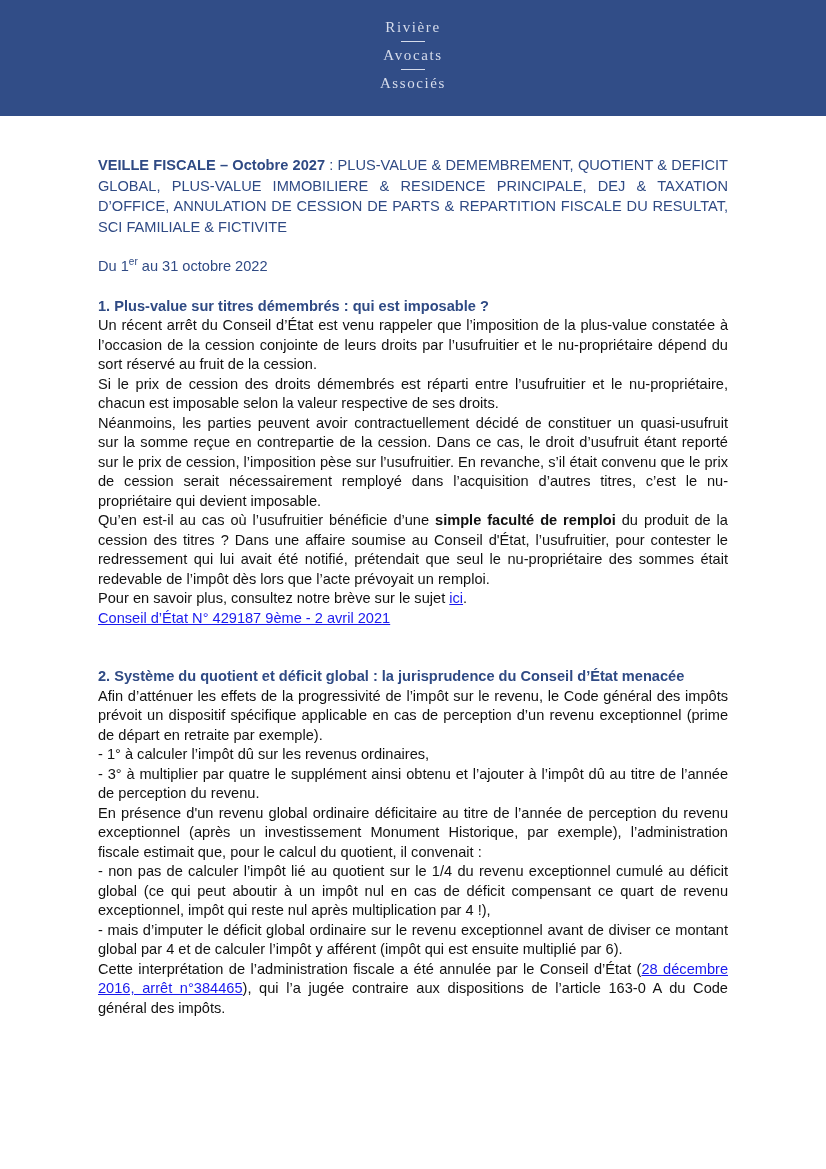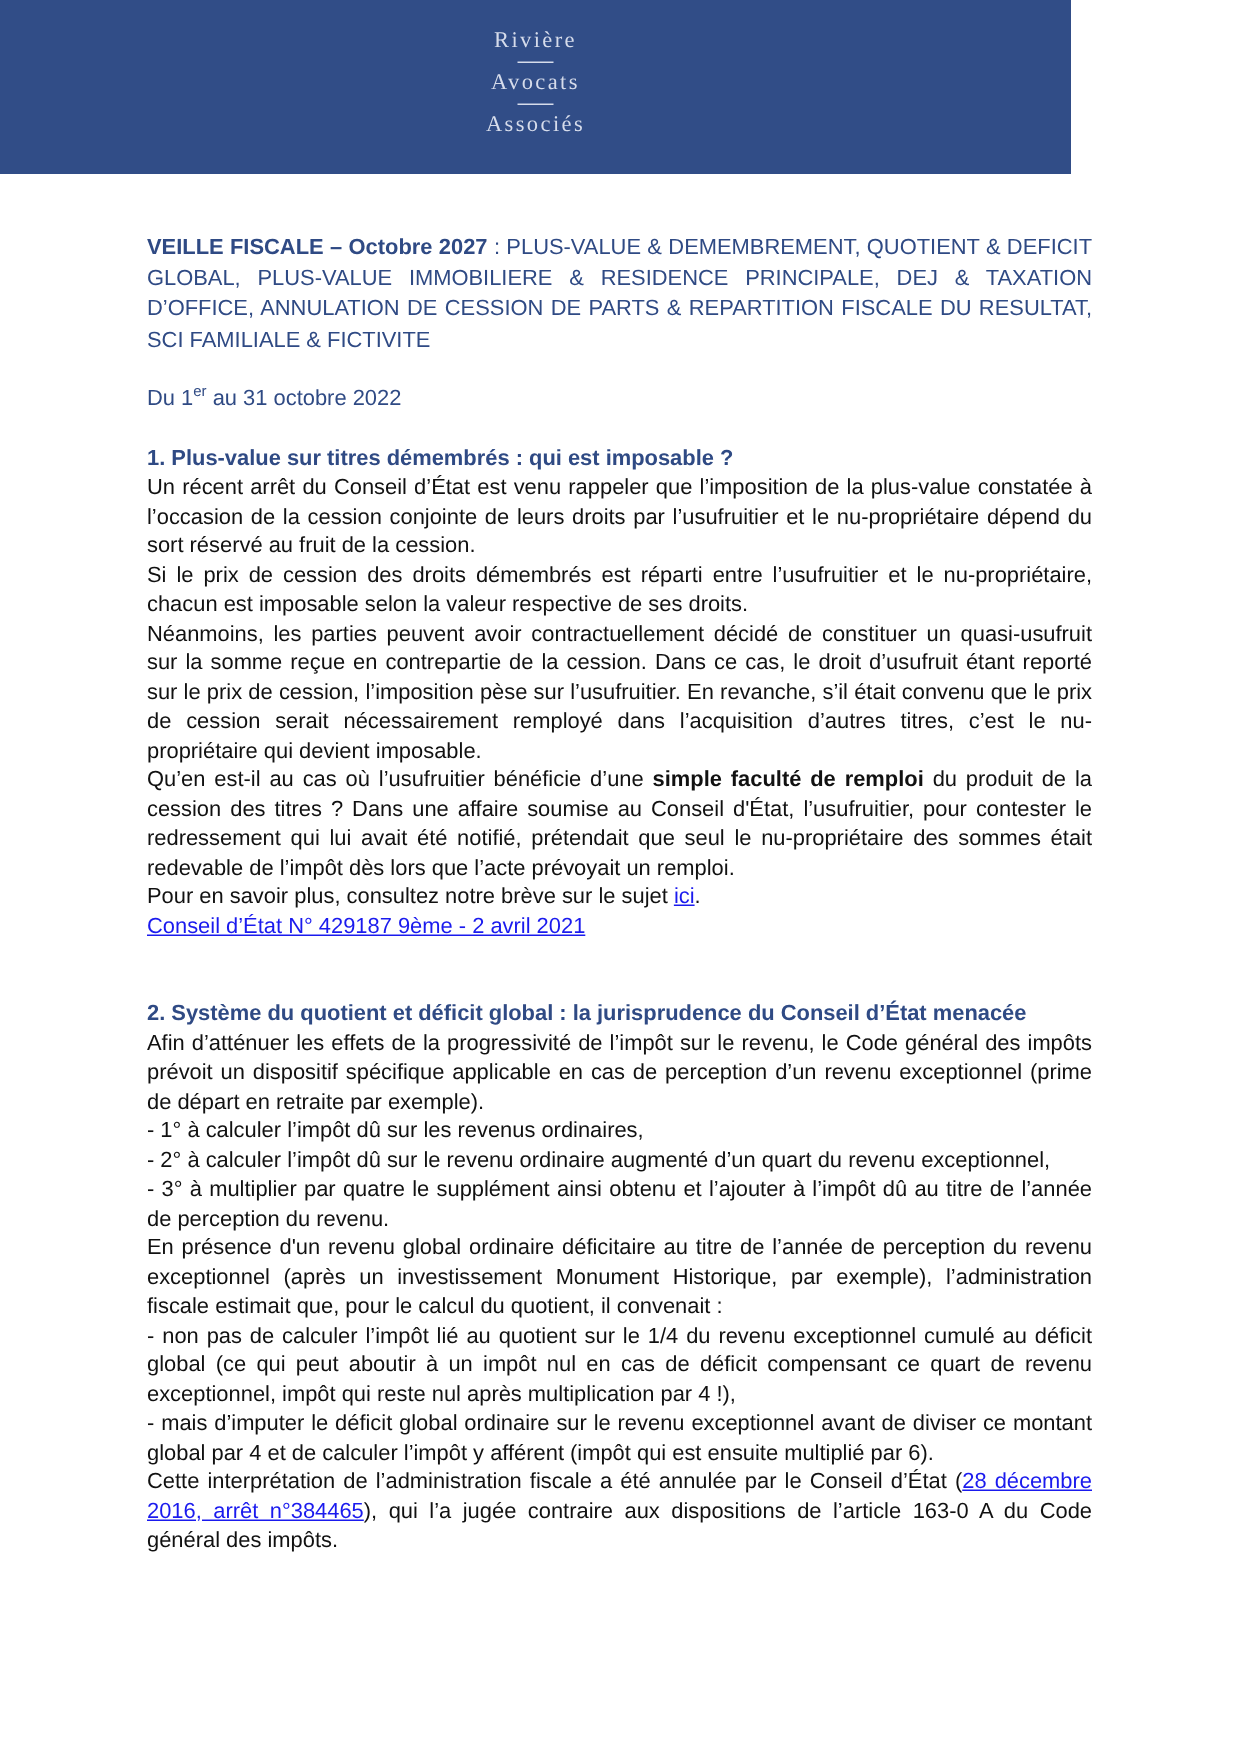--- a/index.html
+++ b/index.html
@@ -9,7 +9,7 @@
     color: #111111;
   }
   .header-band {
-    position: absolute; left: 0; top: 0; width: 714px; height: 116px;
+    position: absolute; left: 0; top: 0; width: 826px; height: 116px;
     background: #314d87;
     display: flex; flex-direction: column; align-items: center; justify-content: flex-start;
   }

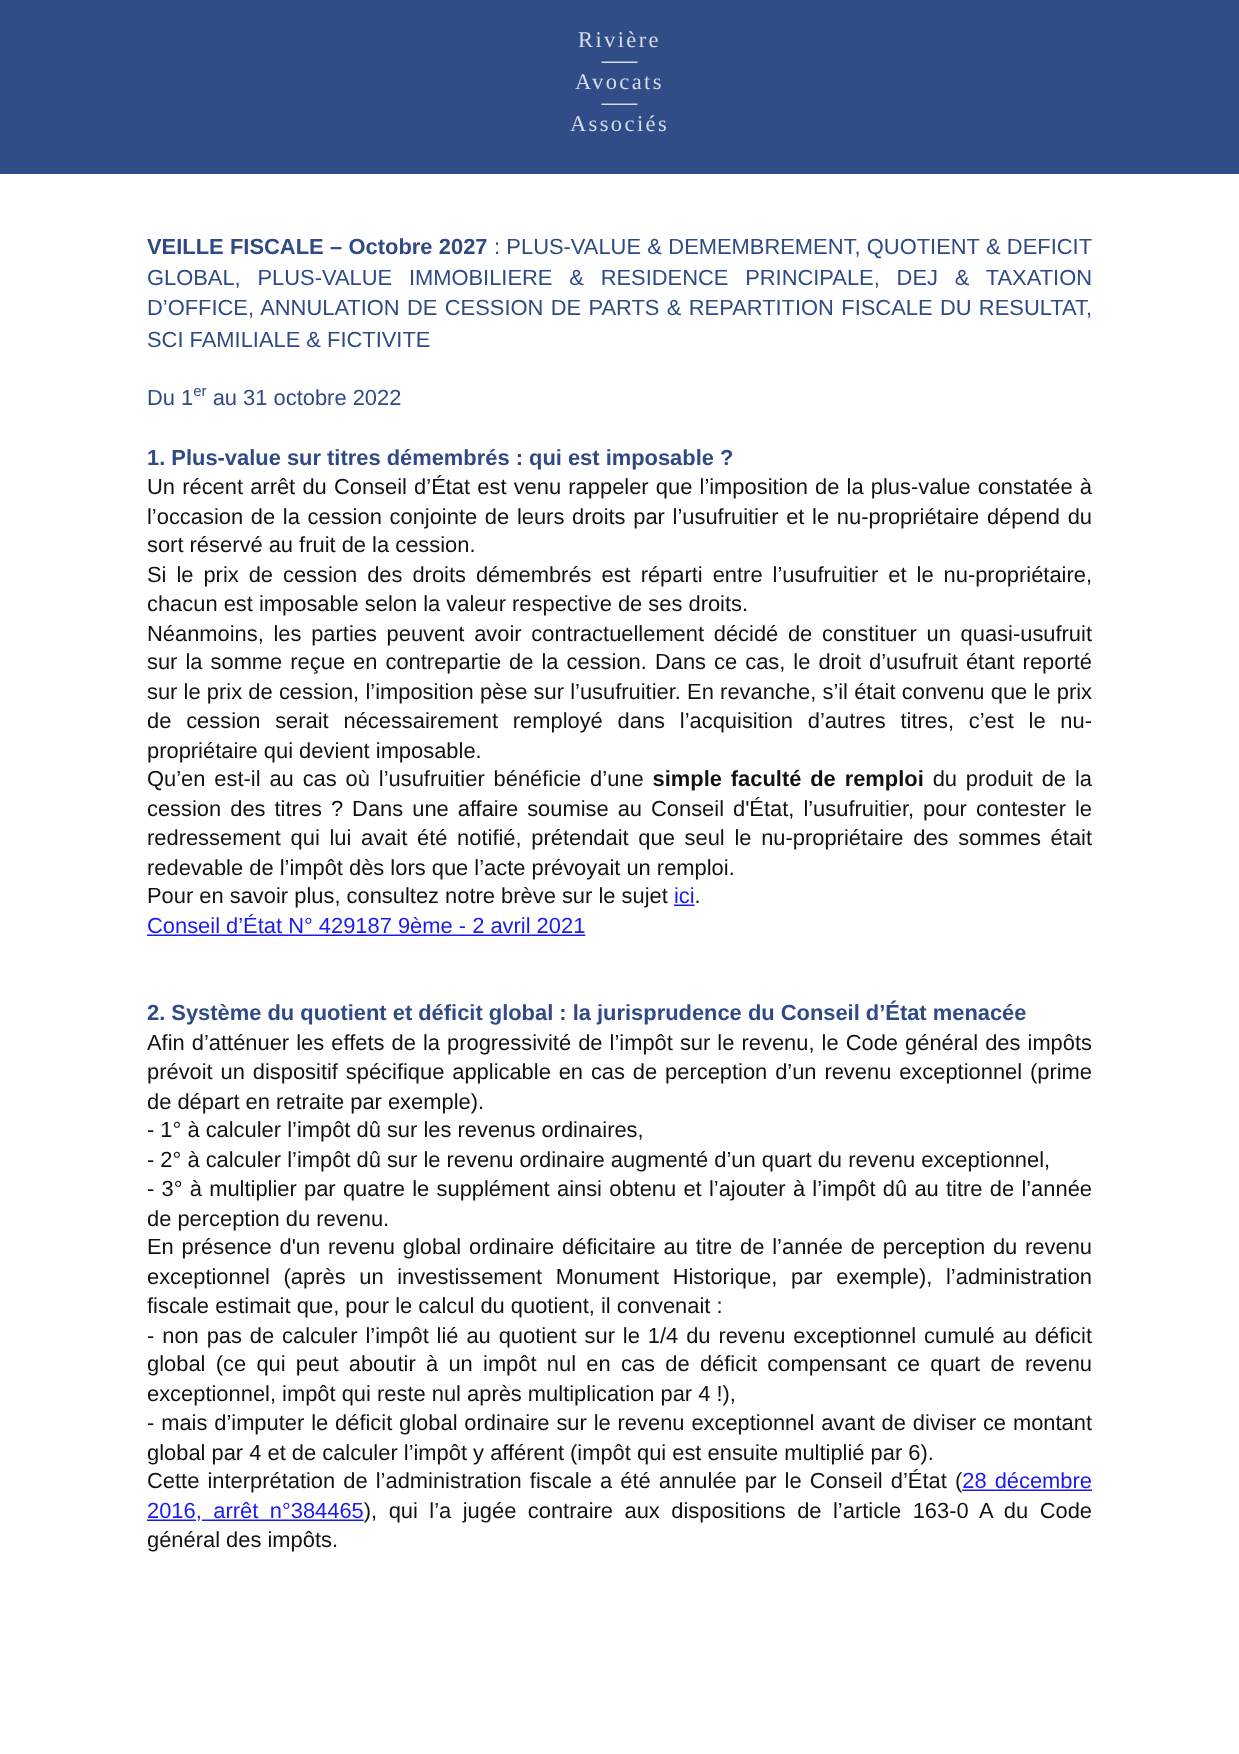--- a/index.html
+++ b/index.html
@@ -73,7 +73,6 @@
   <div class="section-heading" style="margin-top:0">2. Système du quotient et déficit global : la jurisprudence du Conseil d’État menacée</div>
   <p class="para">Afin d’atténuer les effets de la progressivité de l’impôt sur le revenu, le Code général des impôts prévoit un dispositif spécifique applicable en cas de perception d’un revenu exceptionnel (prime de départ en retraite par exemple).</p>
   <p class="para">- 1° à calculer l’impôt dû sur les revenus ordinaires,</p>
-  <p class="para">- 2° à calculer l’impôt dû sur le revenu ordinaire augmenté d’un quart du revenu exceptionnel,</p>
   <p class="para">- 3° à multiplier par quatre le supplément ainsi obtenu et l’ajouter à l’impôt dû au titre de l’année de perception du revenu.</p>
   <p class="para">En présence d'un revenu global ordinaire déficitaire au titre de l’année de perception du revenu exceptionnel (après un investissement Monument Historique, par exemple), l’administration fiscale estimait que, pour le calcul du quotient, il convenait :</p>
   <p class="para">- non pas de calculer l’impôt lié au quotient sur le 1/4 du revenu exceptionnel cumulé au déficit global (ce qui peut aboutir à un impôt nul en cas de déficit compensant ce quart de revenu exceptionnel, impôt qui reste nul après multiplication par 4 !),</p>

